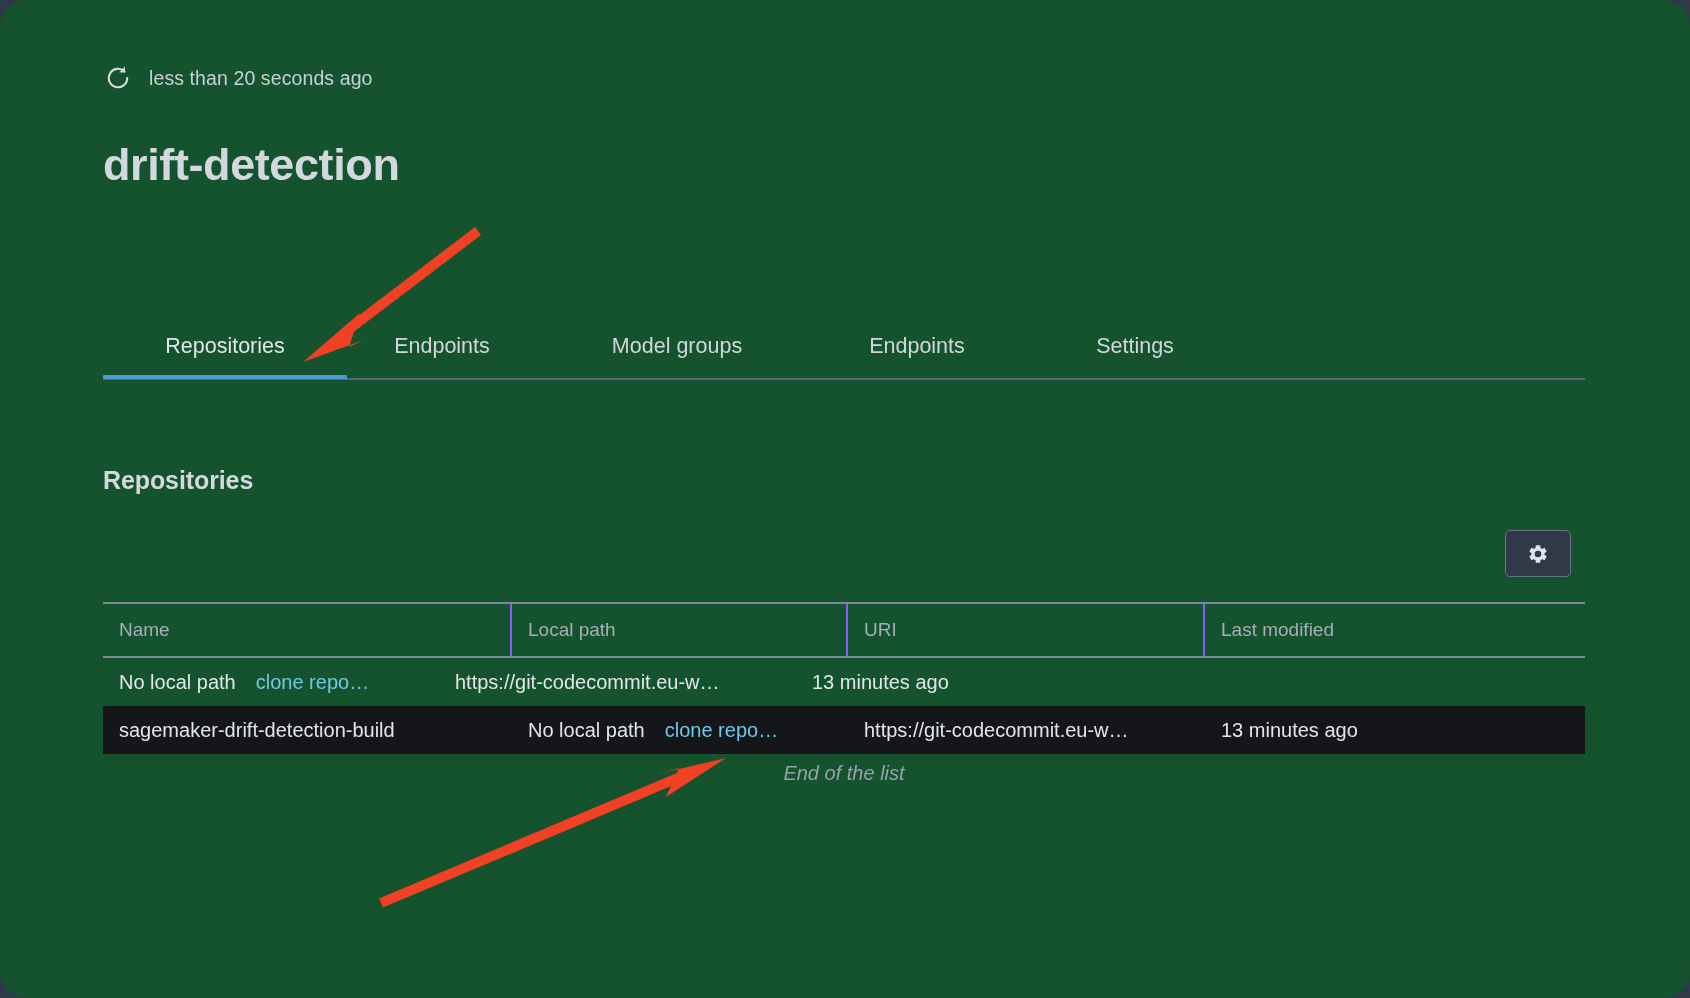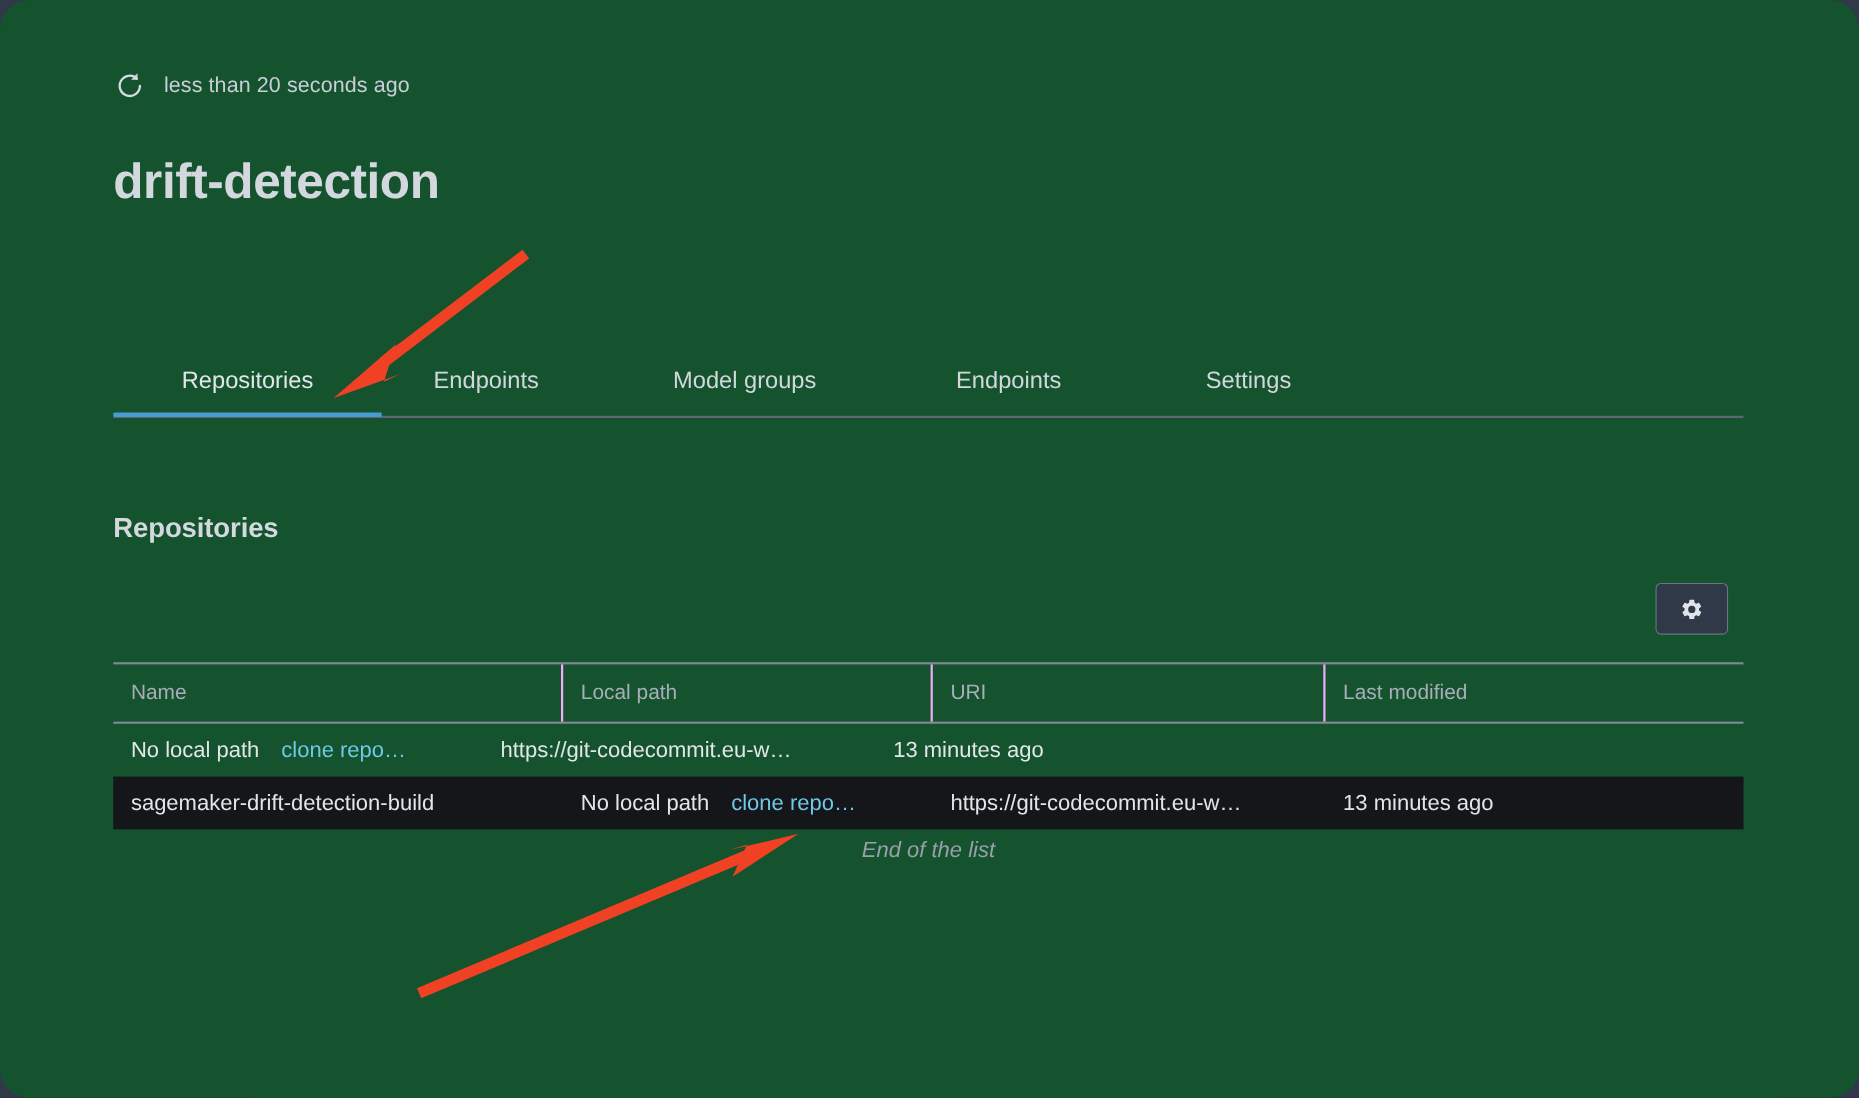--- a/index.html
+++ b/index.html
@@ -153,7 +153,7 @@
     font-size: 19px;
     padding-left: 16px;
     box-sizing: border-box;
-    border-right: 2px solid #f0abfc;
+    border-right: 2px solid #8b5cf6;
     cursor: pointer;
     user-select: none;
   }

